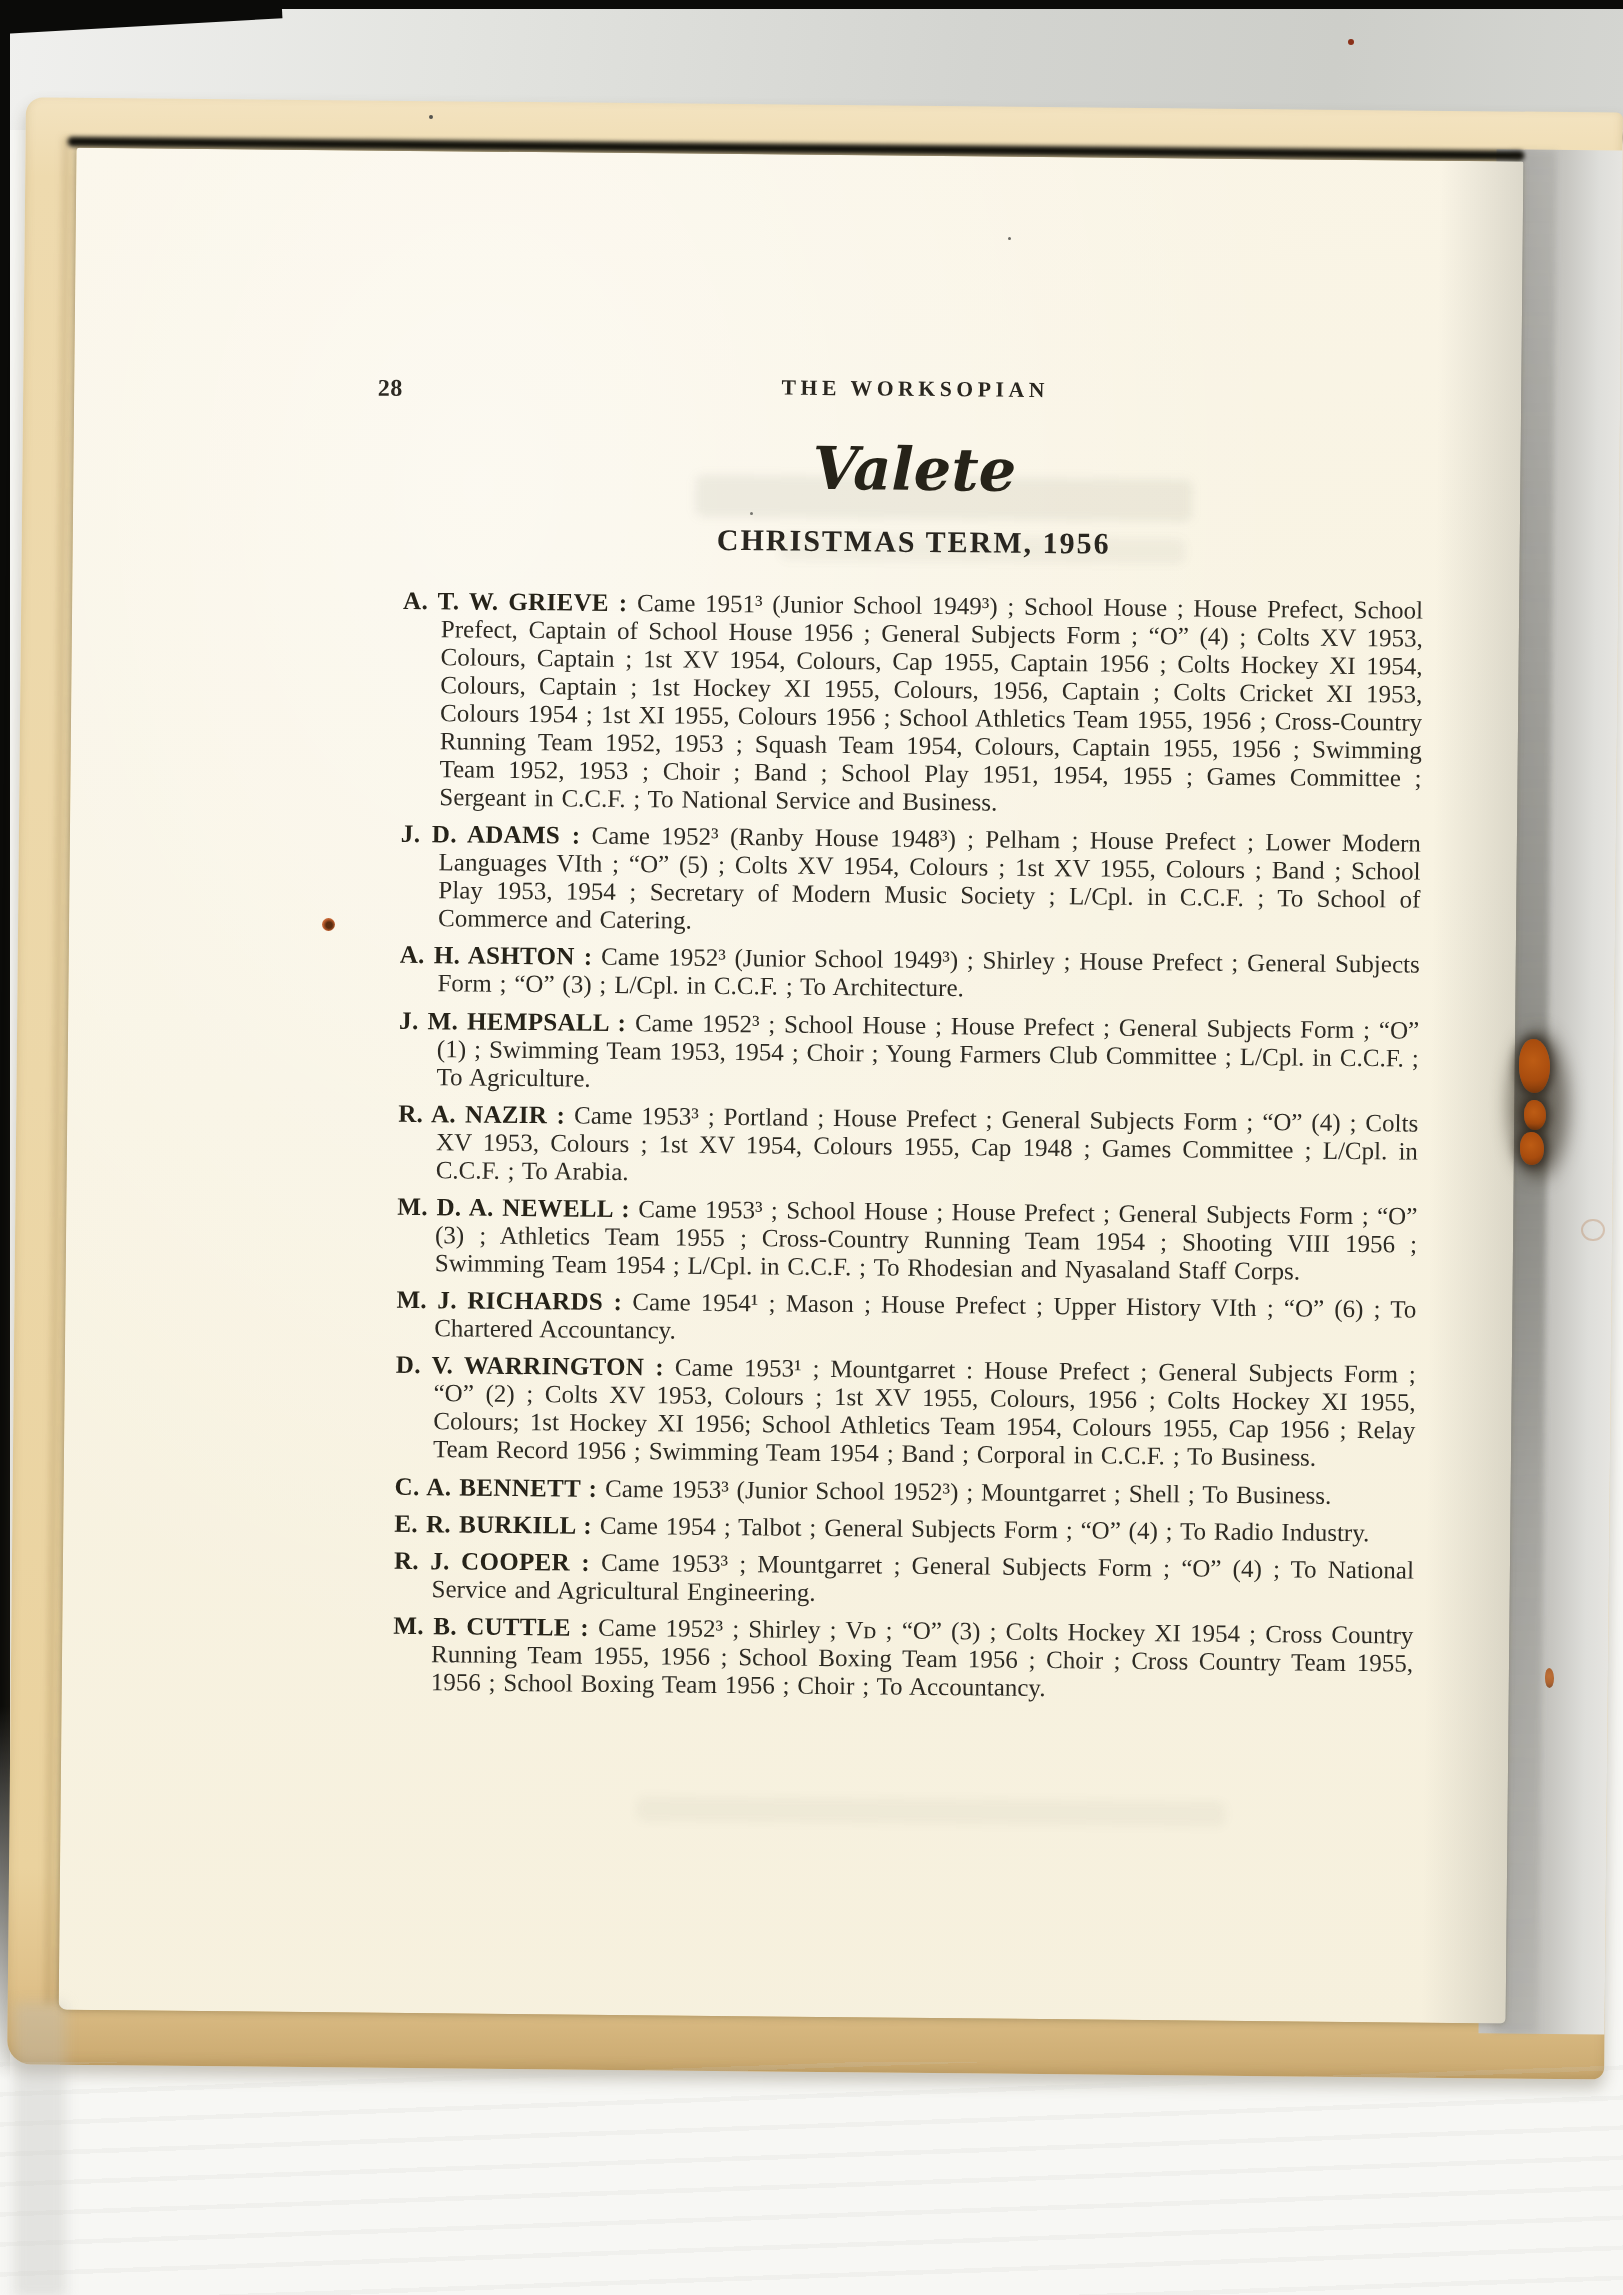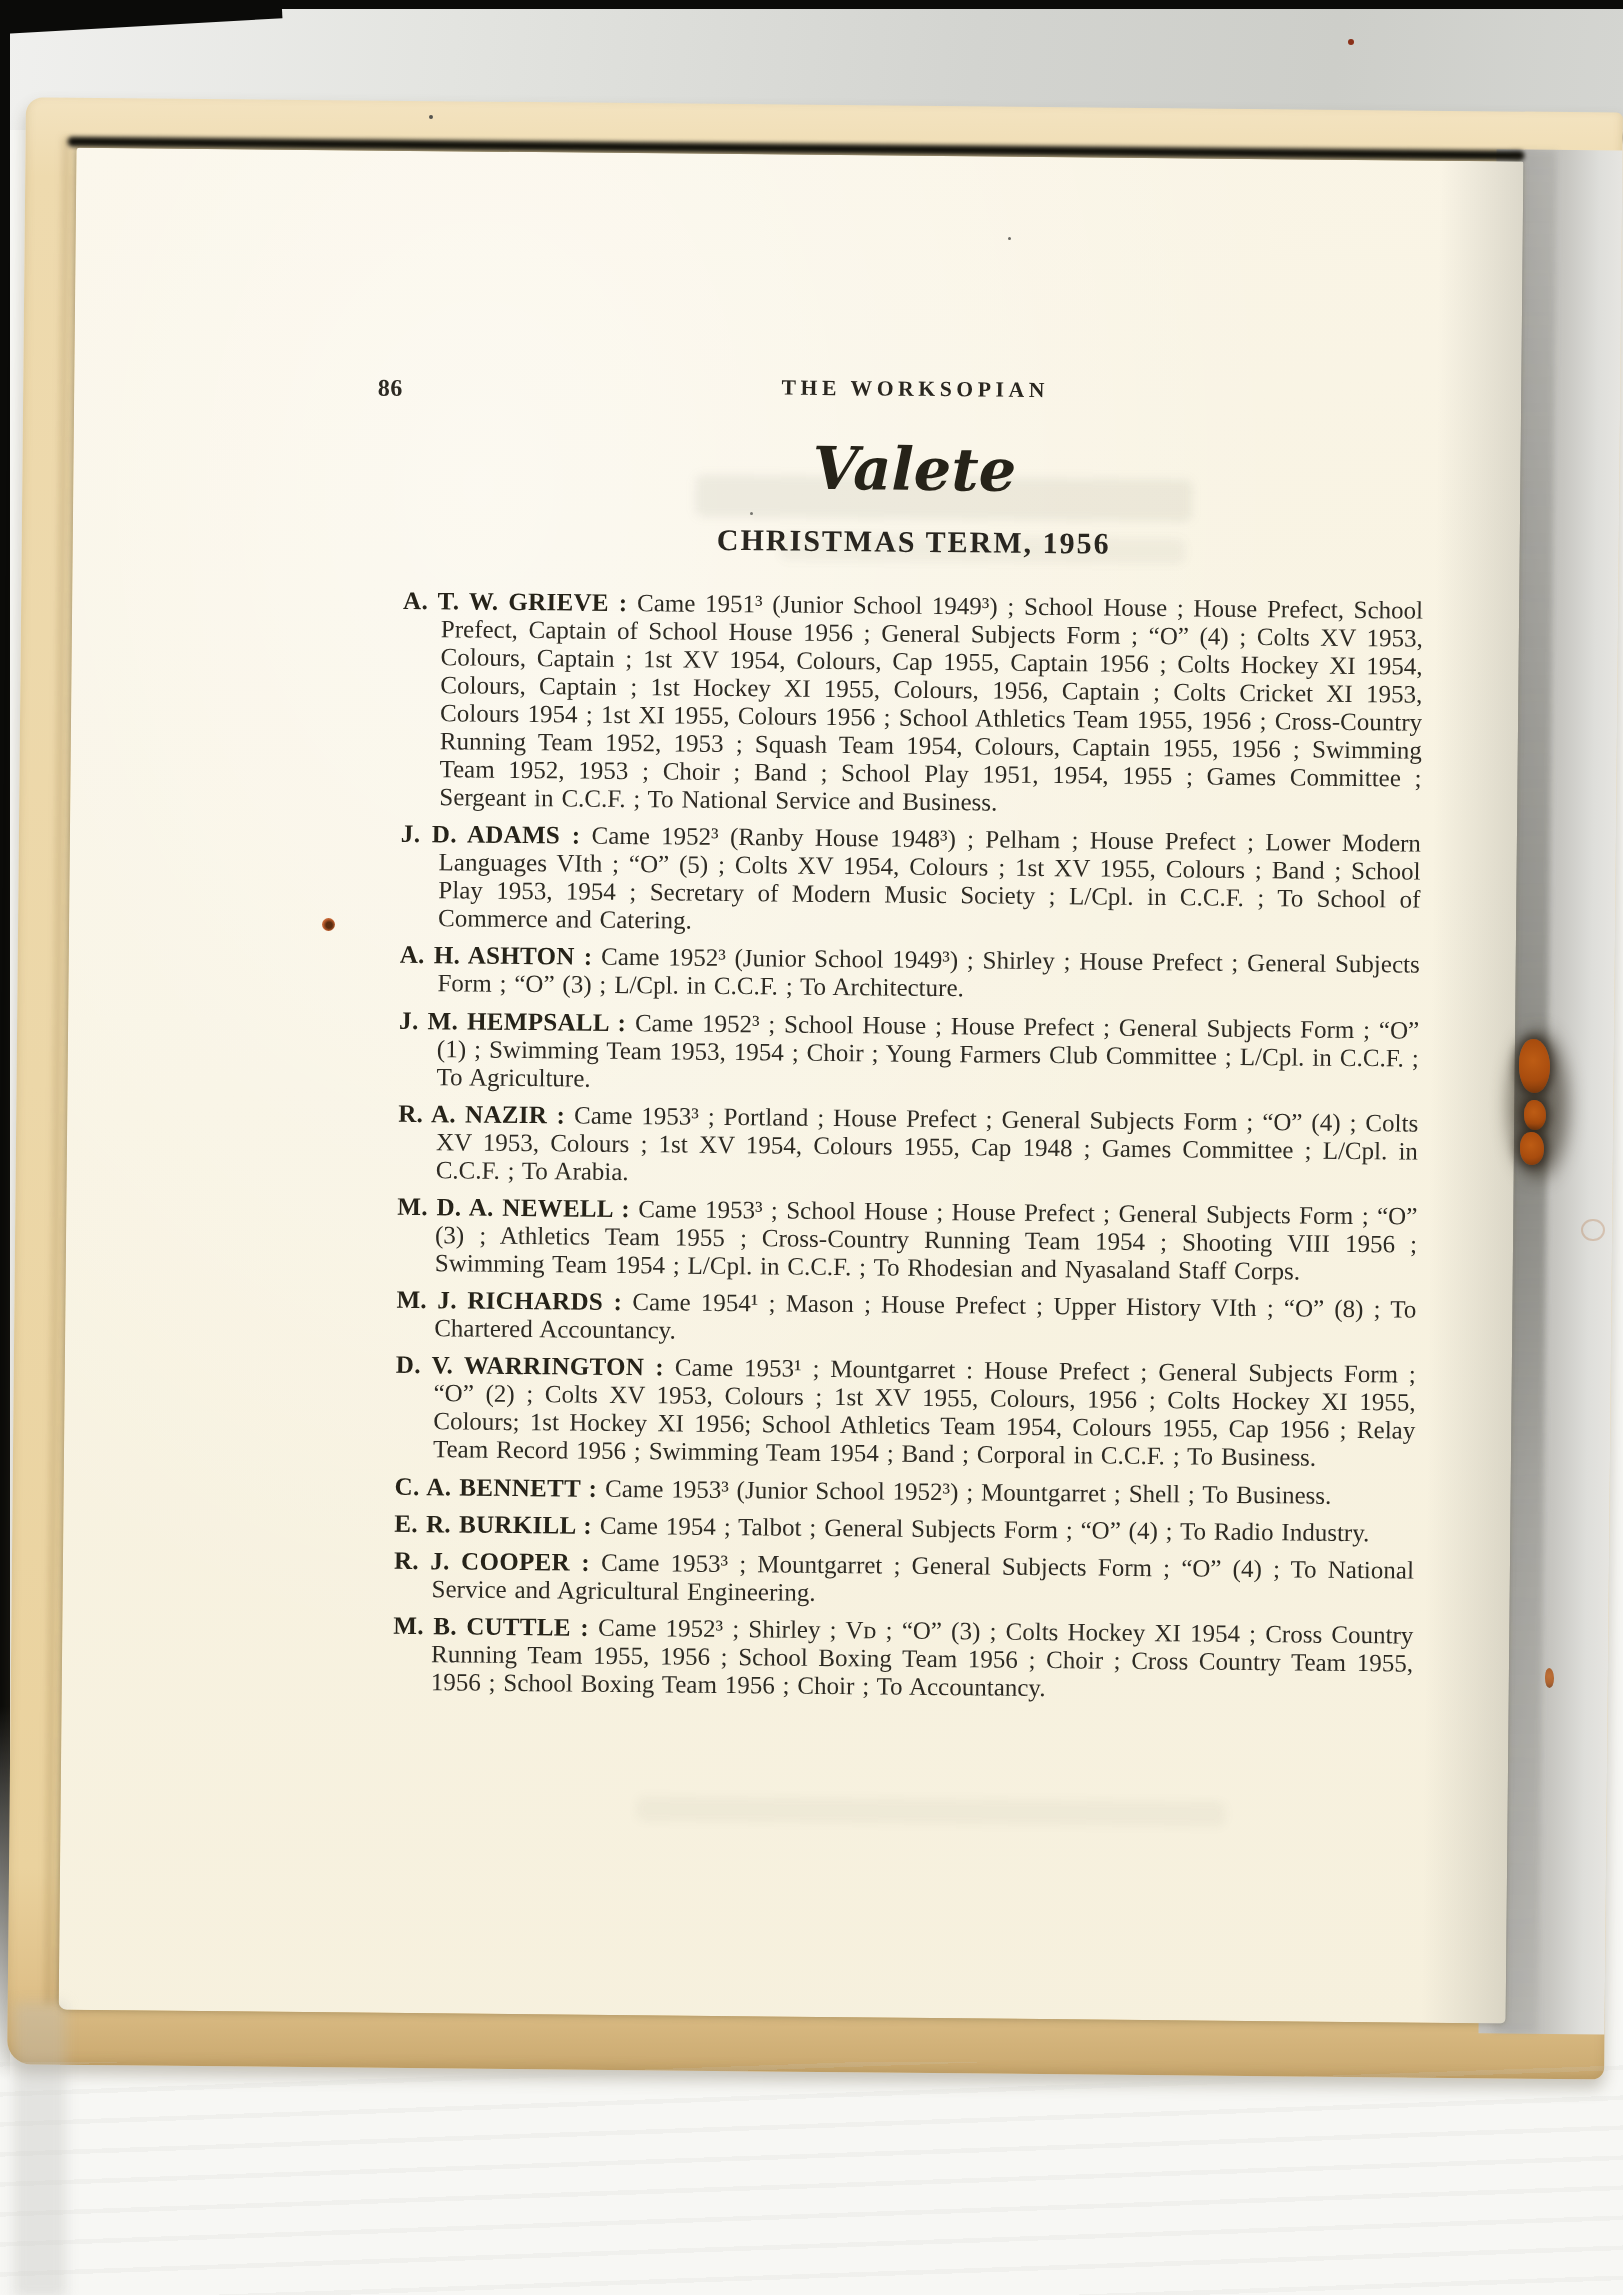--- a/index.html
+++ b/index.html
@@ -97,7 +97,7 @@
 
     <div class="content">
       <div class="folio-row">
-        <span class="folio">86</span>
+        <span class="folio">28</span>
         <div class="running-head">THE WORKSOPIAN</div>
       </div>
       <div class="main-title">Valete</div>

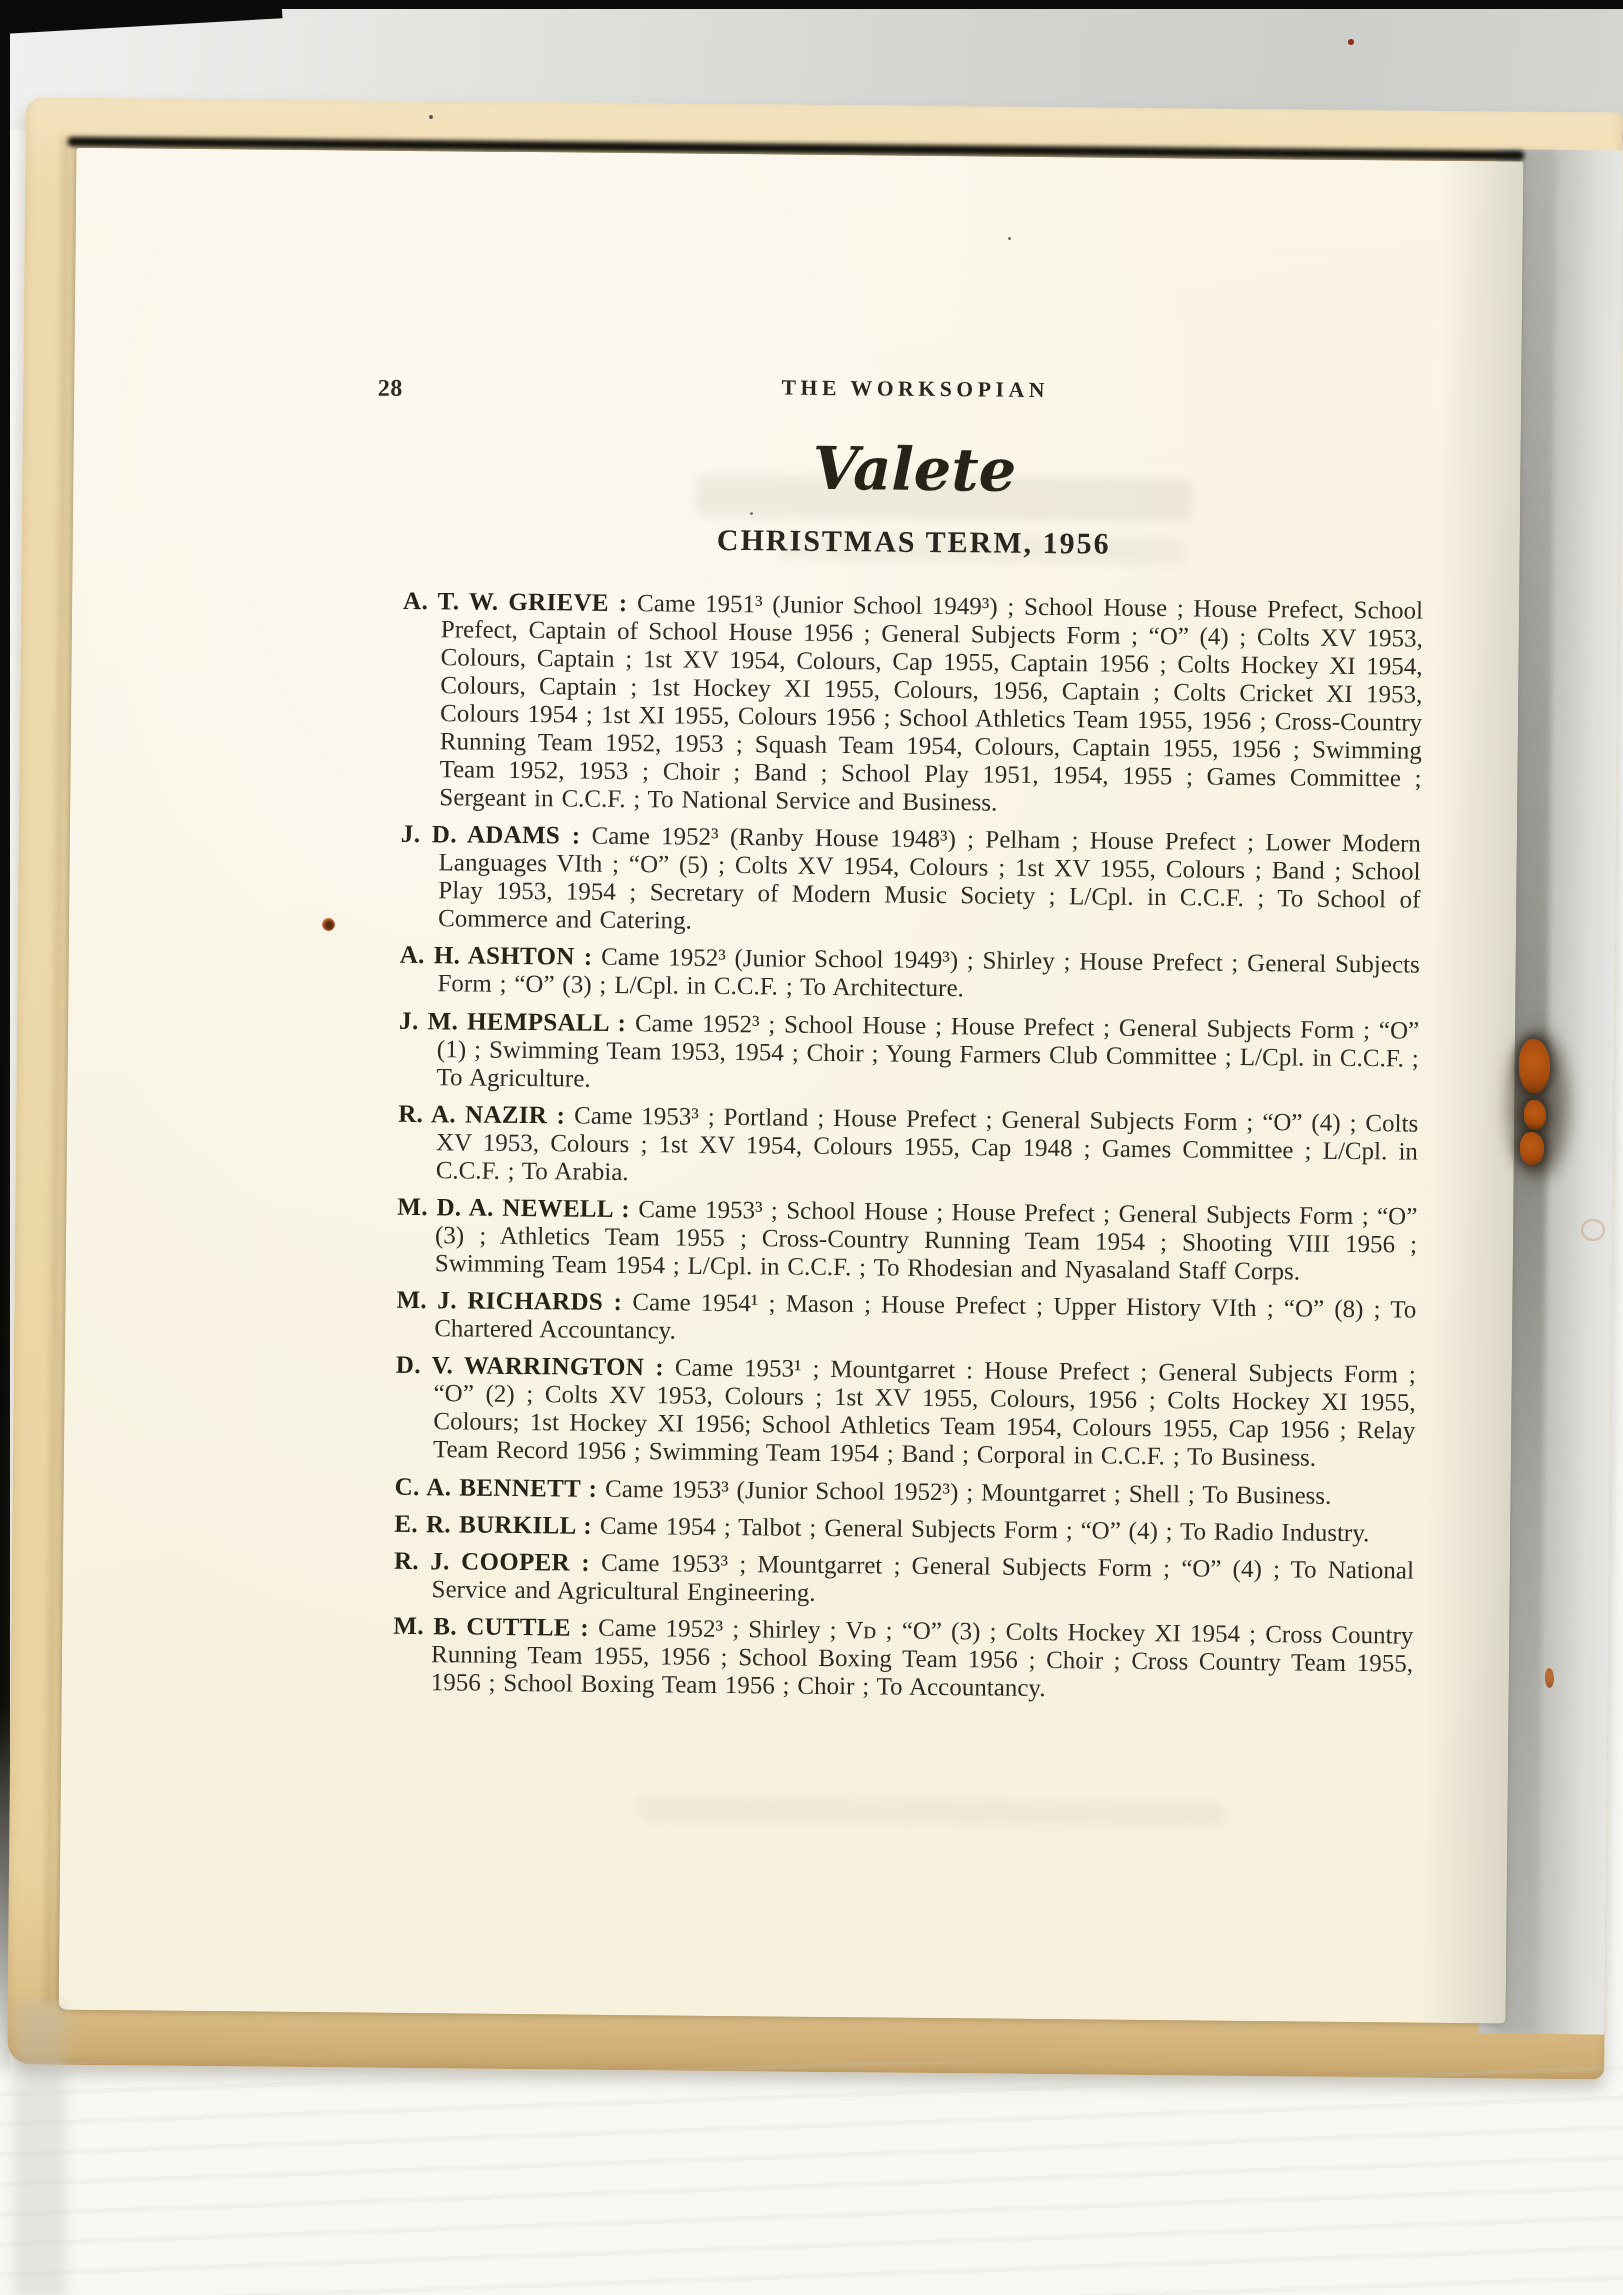--- a/index.html
+++ b/index.html
@@ -117,7 +117,7 @@
         <p class="entry"><b>M. D. A. NEWELL :</b>
           <span>Came 1953³ ;  School House ;  House Prefect ;  General Subjects Form ;  “O” (3) ;  Athletics Team 1955 ;  Cross-Country Running Team 1954 ; Shooting VIII 1956 ;  Swimming Team 1954 ;  L/Cpl. in C.C.F. ;  To Rhodesian and Nyasaland Staff Corps.</span></p>
         <p class="entry"><b>M. J. RICHARDS :</b>
-          <span>Came 1954¹ ;  Mason ;  House Prefect ;  Upper History VIth ; “O” (8) ;  To Chartered Accountancy.</span></p>
+          <span>Came 1954¹ ;  Mason ;  House Prefect ;  Upper History VIth ; “O” (6) ;  To Chartered Accountancy.</span></p>
         <p class="entry"><b>D. V. WARRINGTON :</b>
           <span>Came 1953¹ ;  Mountgarret :  House Prefect ;  General Subjects Form ;  “O” (2) ;  Colts XV 1953, Colours ;  1st XV 1955, Colours, 1956 ; Colts Hockey XI 1955, Colours; 1st Hockey XI 1956; School Athletics Team 1954, Colours 1955, Cap 1956 ;  Relay Team Record 1956 ;  Swimming Team 1954 ; Band ;  Corporal in C.C.F. ;  To Business.</span></p>
         <p class="entry"><b>C. A. BENNETT :</b>

